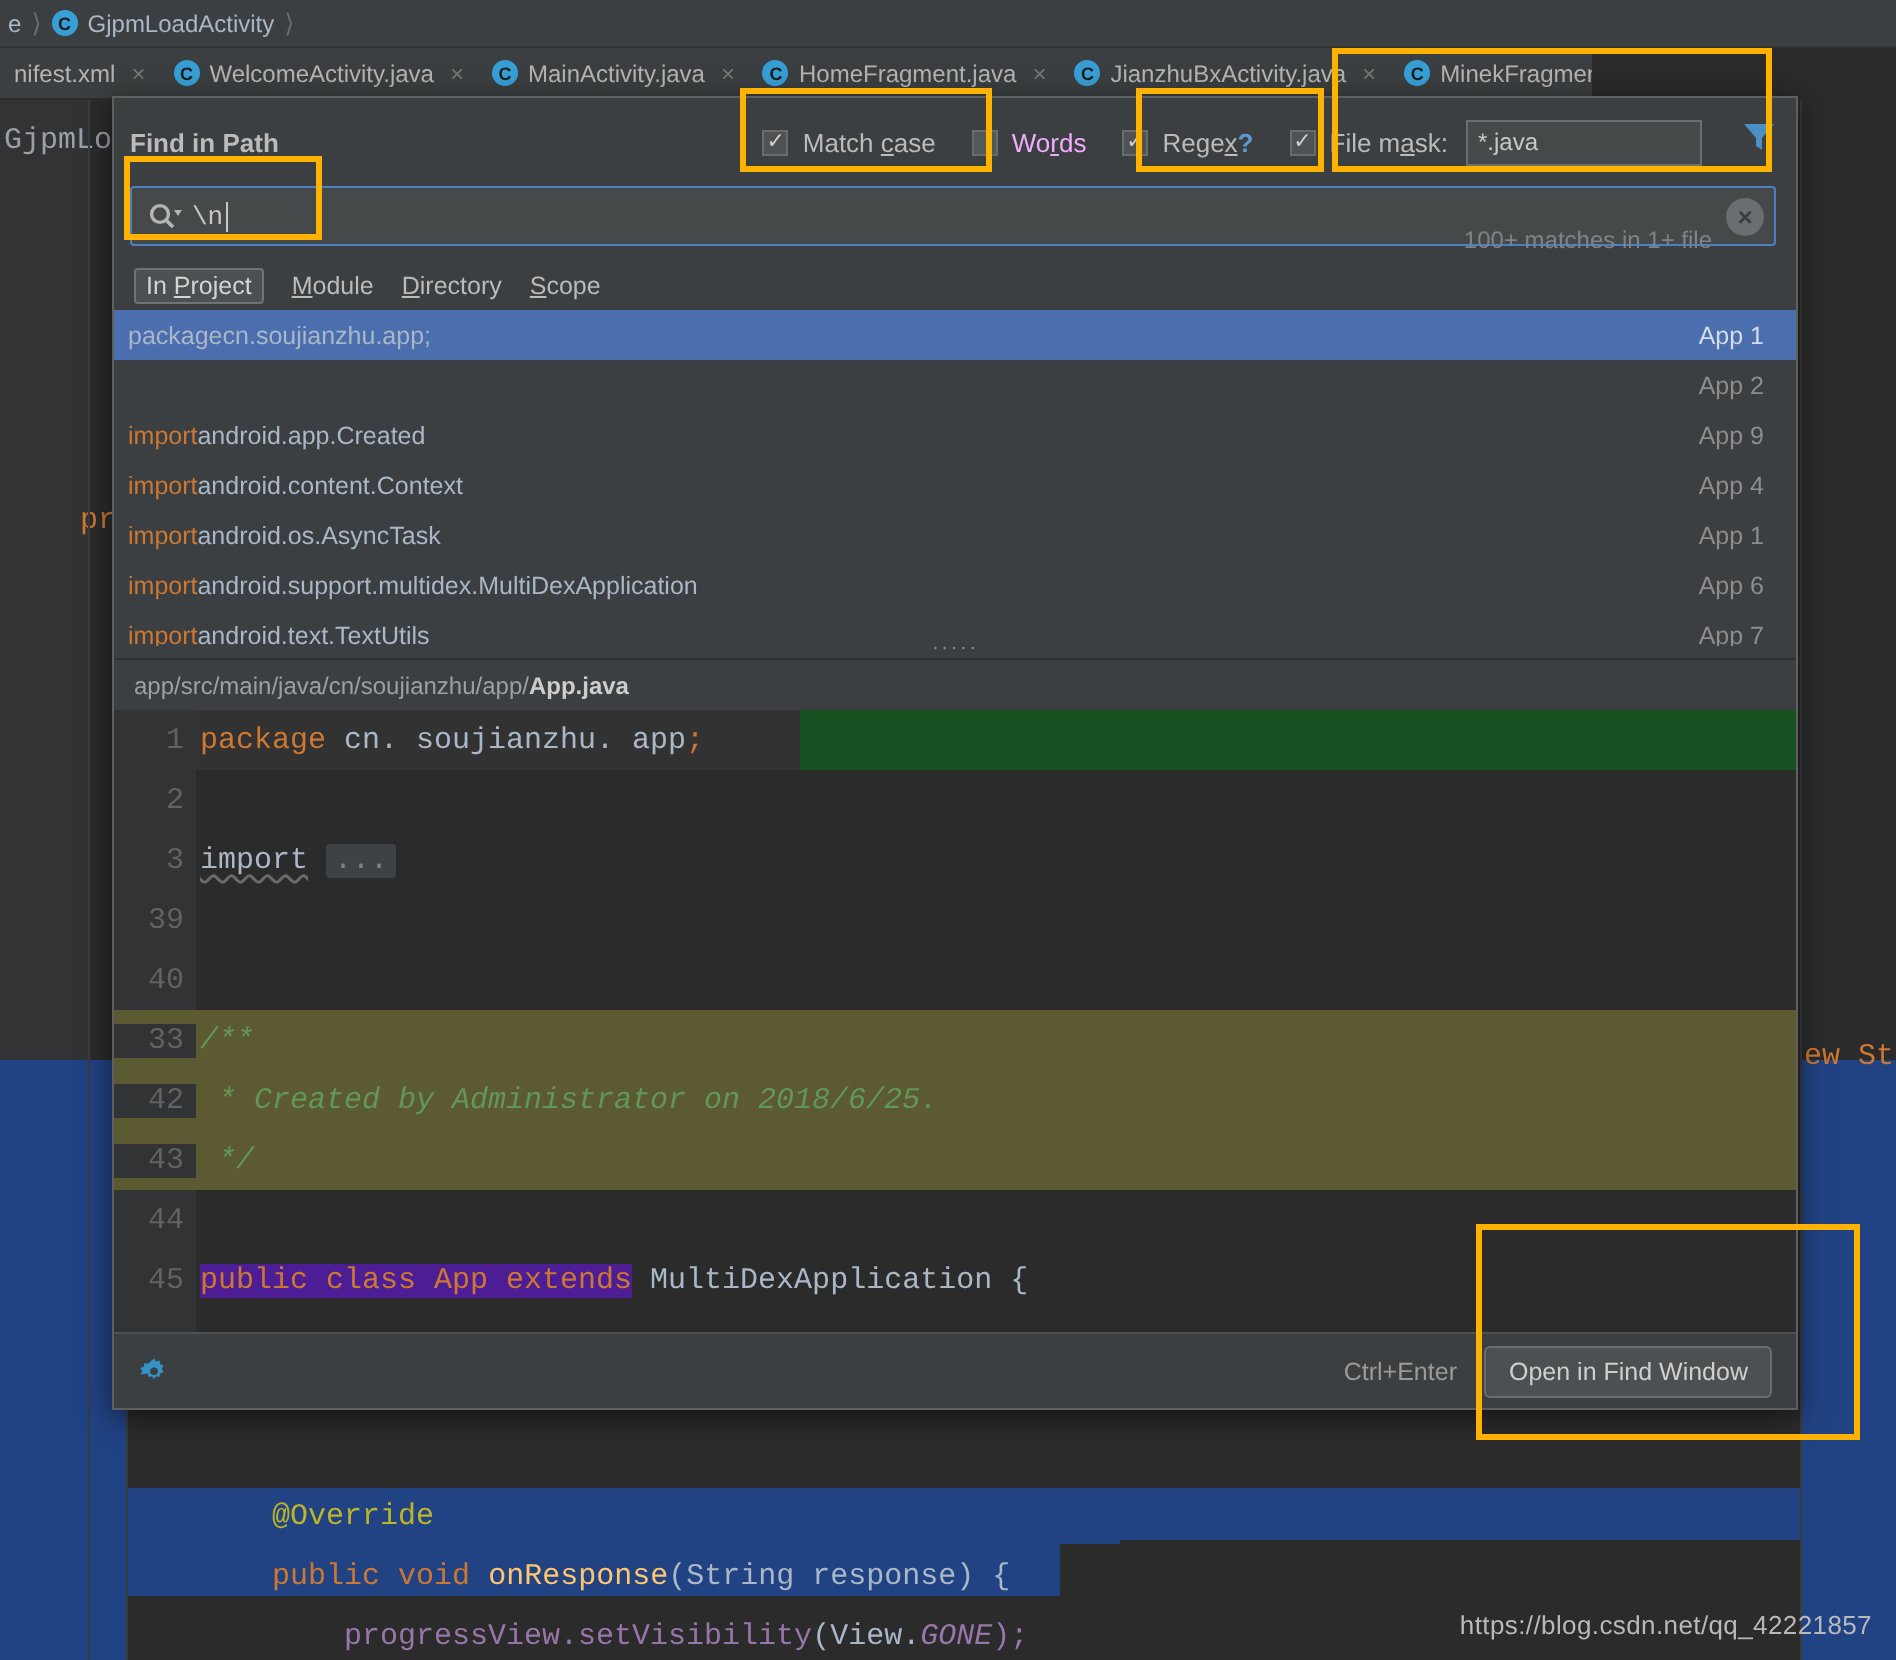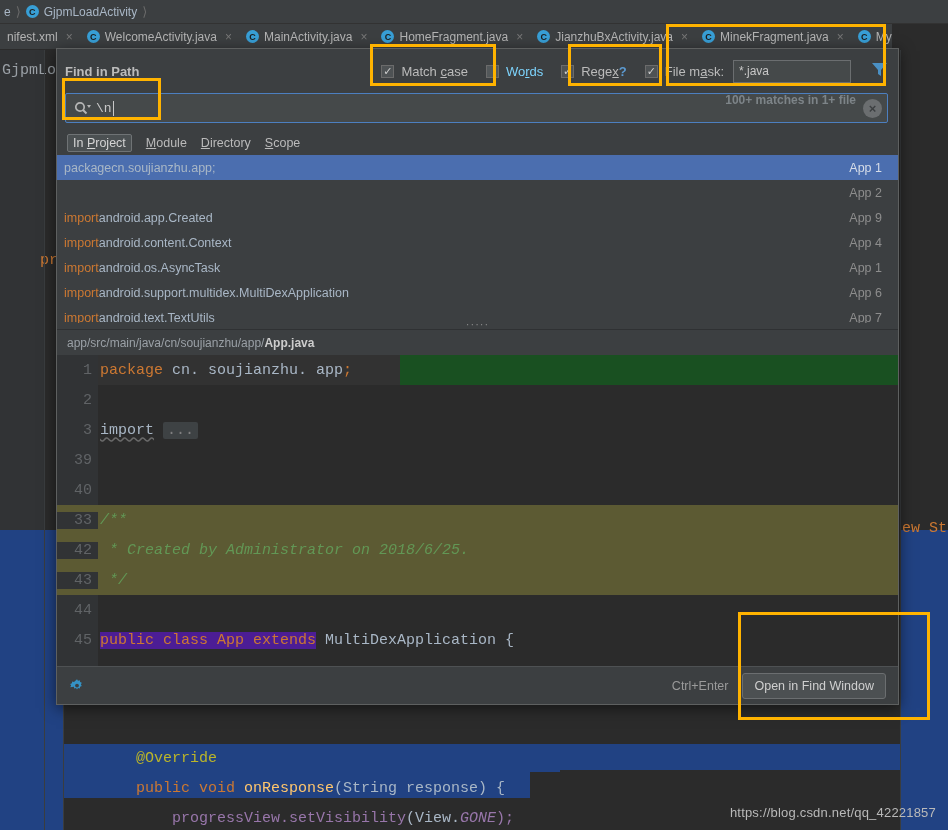--- a/index.html
+++ b/index.html
@@ -27,7 +27,7 @@
   }
 
   .tabbar {
-    position: absolute; left: 0; top: 24px; width: 892px; height: 26px;
+    position: absolute; left: 0; top: 24px; width: 796px; height: 26px;
     background: #3c3f41; border-bottom: 1px solid #2b2b2b;
     display: flex; align-items: center; overflow: hidden;
     white-space: nowrap;

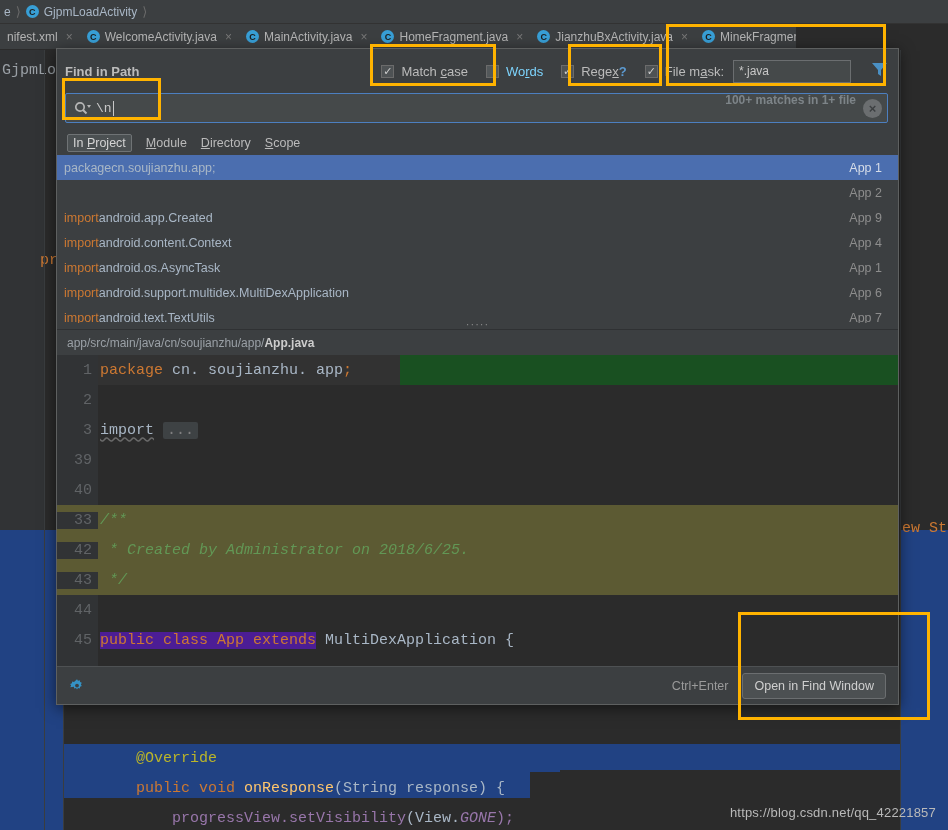--- a/index.html
+++ b/index.html
@@ -96,7 +96,7 @@
   .fip-title { font-size: 13px; font-weight: bold; color: #bbbbbb; }
   .fip-opts { margin-left: auto; display: flex; align-items: center; gap: 18px; }
   .opt { display: flex; align-items: center; font-size: 13px; color: #bbbbbb; gap: 7px; }
-  .opt.dim { color: #7dd3fc; }
+  .opt.dim { color: #f0abfc; }
   .cb {
     width: 13px; height: 13px; border: 1px solid #6b6b6b; background: #4e5254;
     display: inline-flex; align-items: center; justify-content: center;

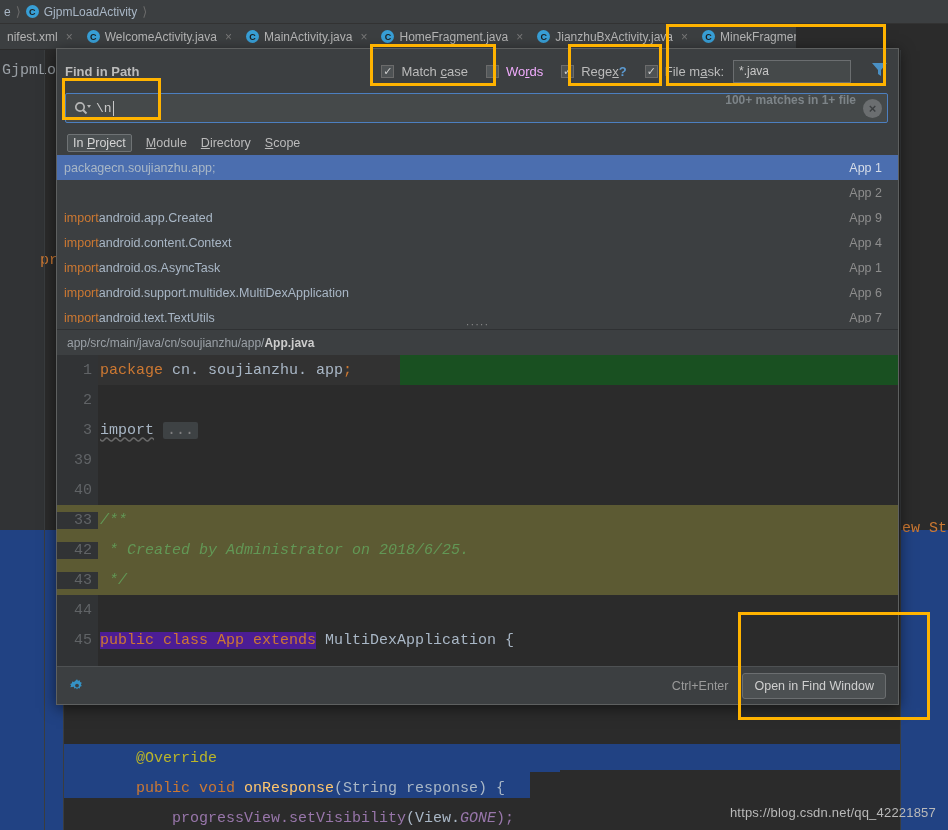--- a/index.html
+++ b/index.html
@@ -125,8 +125,8 @@
   }
   .caret { display:inline-block; width:1px; height:15px; background:#c8c8c8; vertical-align:-2px; margin-left:1px;}
   .matchinfo {
-    position: absolute; right: 42px; top: 0;
-    font-size: 12px; color: #7d8488; font-weight: bold;
+    position: absolute; right: 42px; top: 20px;
+    font-size: 12px; color: #7d8488;
   }
   .clearbtn {
     position: absolute; right: 16px; top: 6px;

